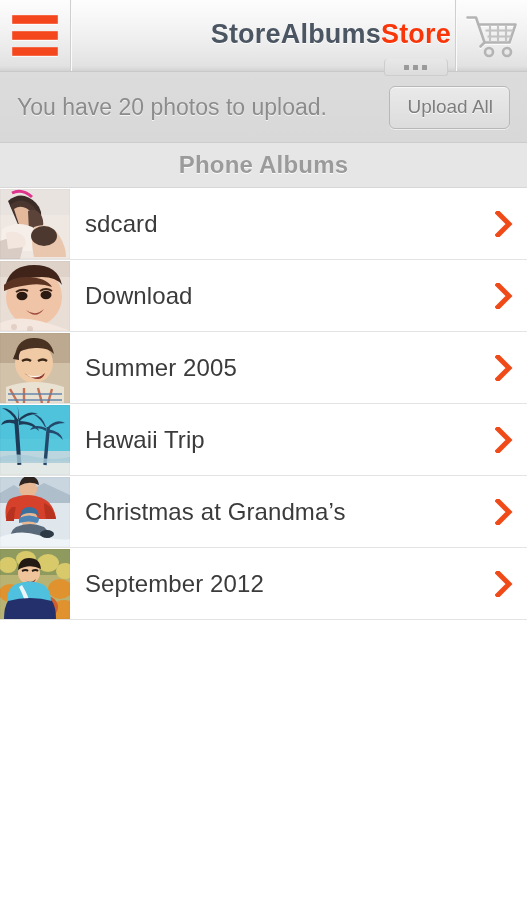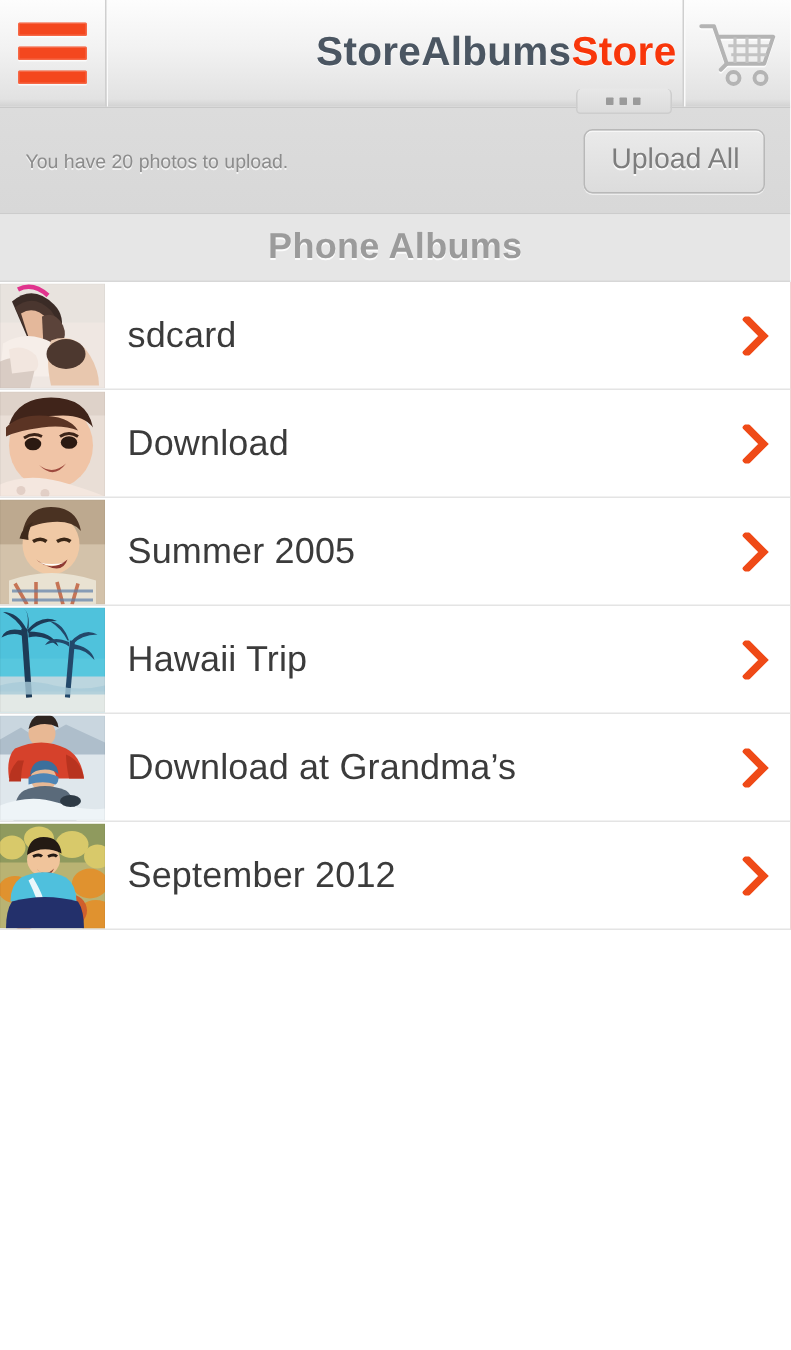--- a/index.html
+++ b/index.html
@@ -120,7 +120,7 @@
   }
   .notice-text {
     flex: 1;
-    font-size: 13px;
+    font-size: 23px;
     line-height: 25px;
     color: #8c8c8c;
     text-shadow: 0 1px 0 rgba(255,255,255,0.7);

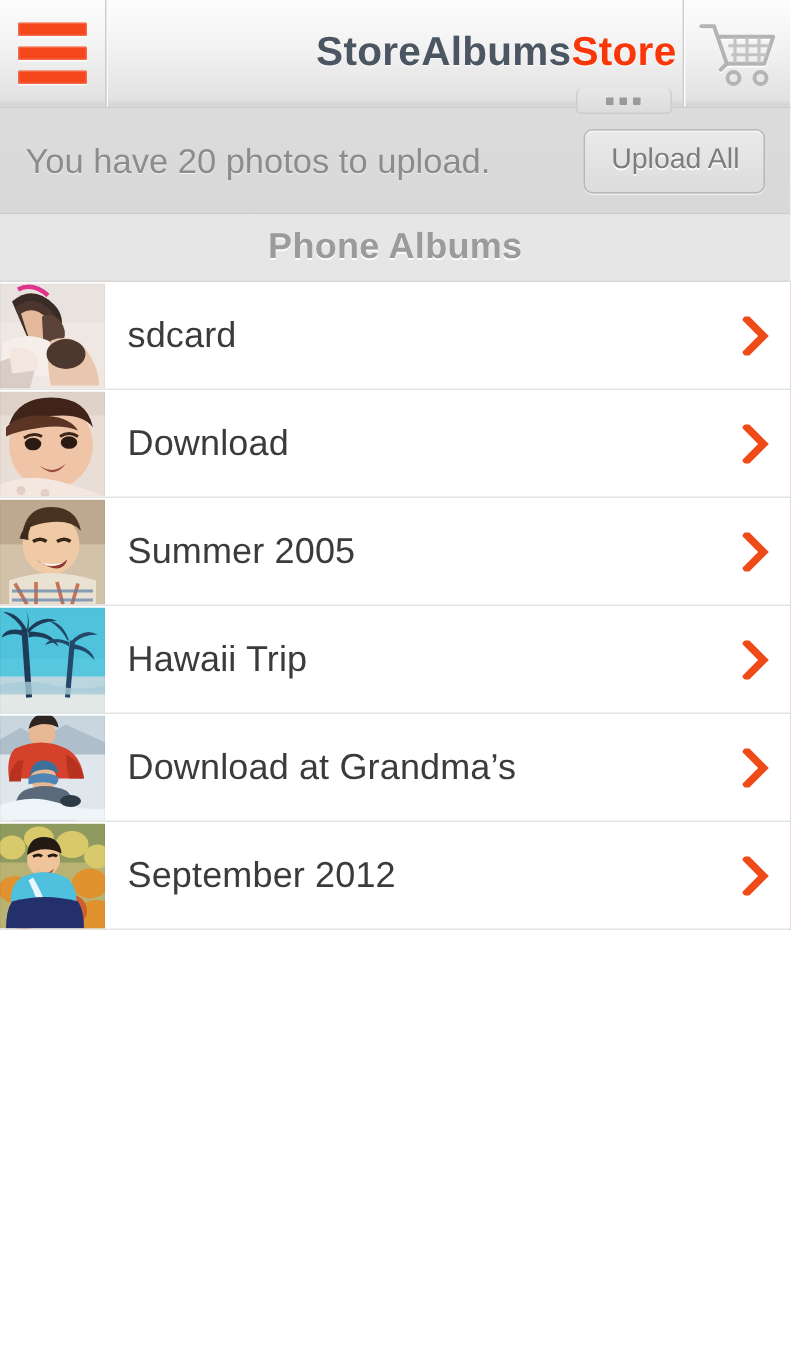--- a/index.html
+++ b/index.html
@@ -404,7 +404,7 @@
           <rect x="0" y="0" width="70" height="70" fill="none" stroke="rgba(0,0,0,0.05)"></rect>
         </svg>
       </div>
-      <div class="album-name">Download at Grandma’s</div>
+      <div class="album-name">Christmas at Grandma’s</div>
       <div class="chevron">
         <svg width="18" height="26" viewBox="0 0 18 26" aria-hidden="true">
           <path d="M3 2 L14 13 L3 24" fill="none" stroke="currentColor" stroke-width="5" stroke-linecap="square" stroke-linejoin="miter"></path>

